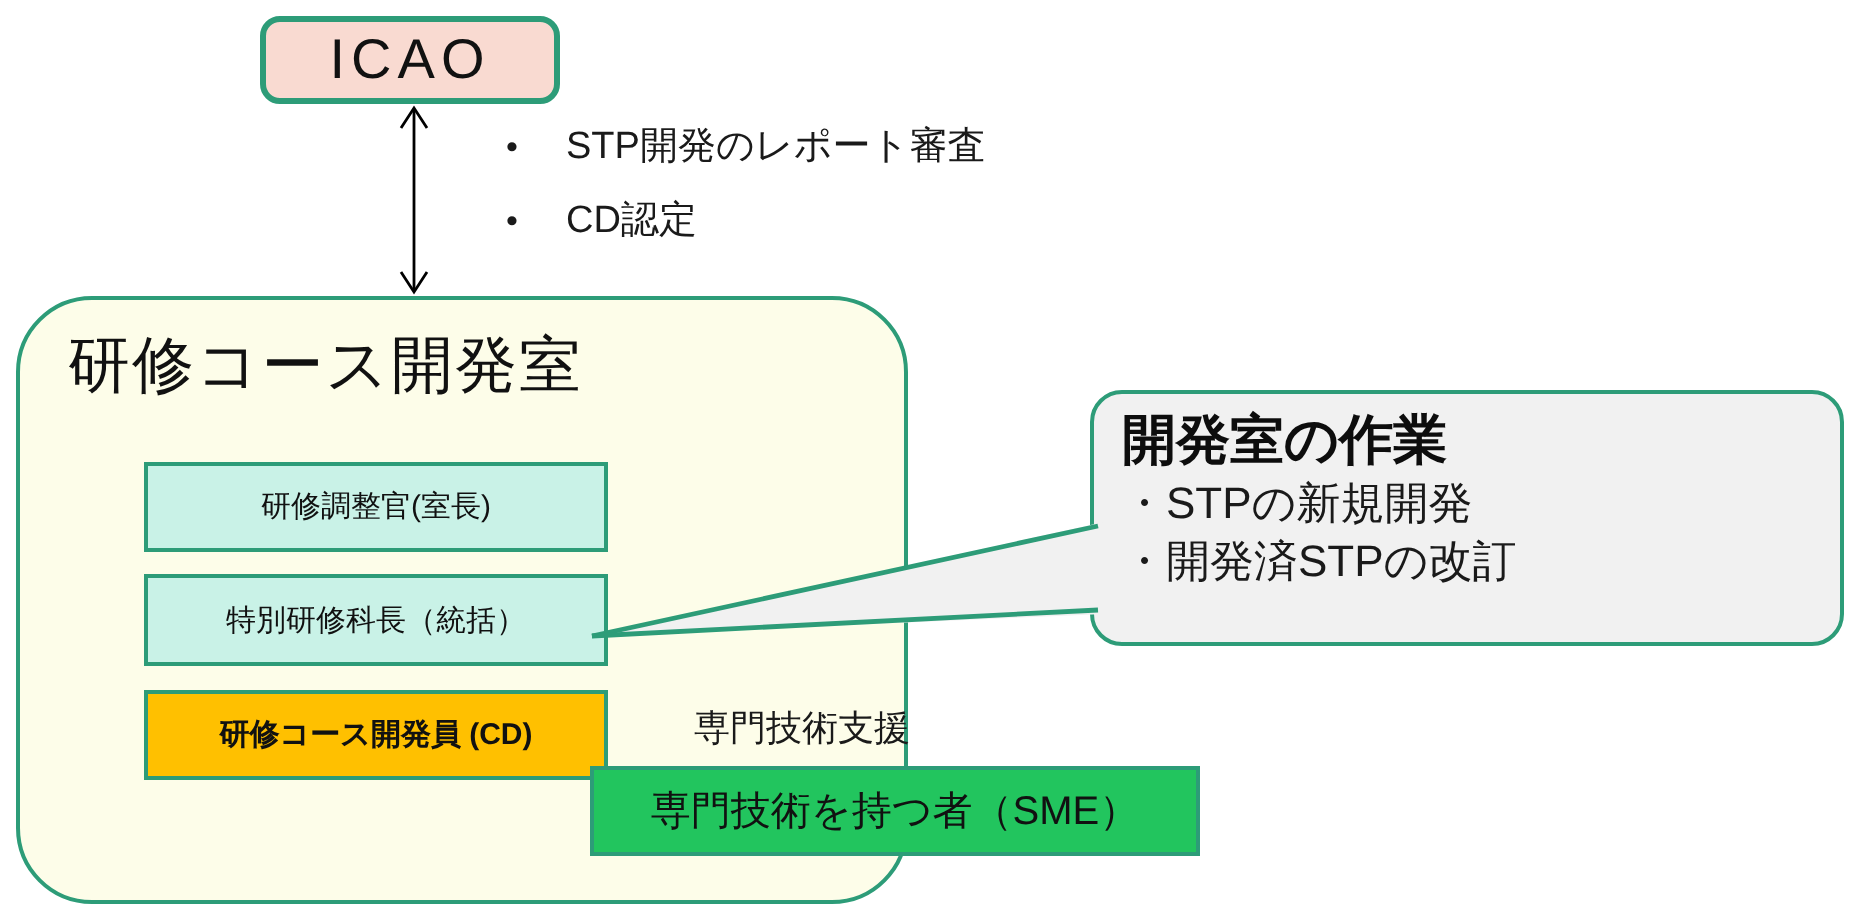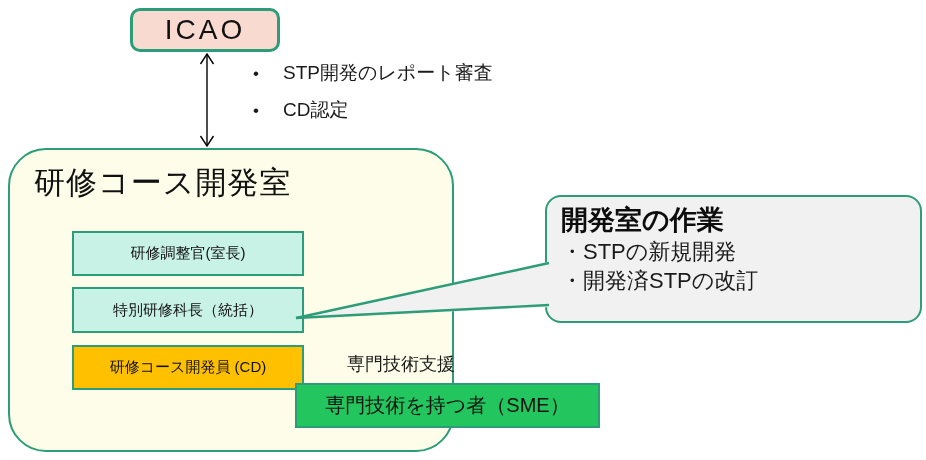--- a/index.html
+++ b/index.html
@@ -69,7 +69,7 @@
     margin-left: 34px;
   }
   .role-cyan { background: #c9f2e7; }
-  .role-orange { background: #ffc000; }
+  .role-orange { background: #ffc000; font-weight: bold; }
   .role-1 { top: 231px; height: 45px; }
   .role-2 { top: 287px; height: 46px; }
   .role-3 { top: 345px; height: 45px; }

